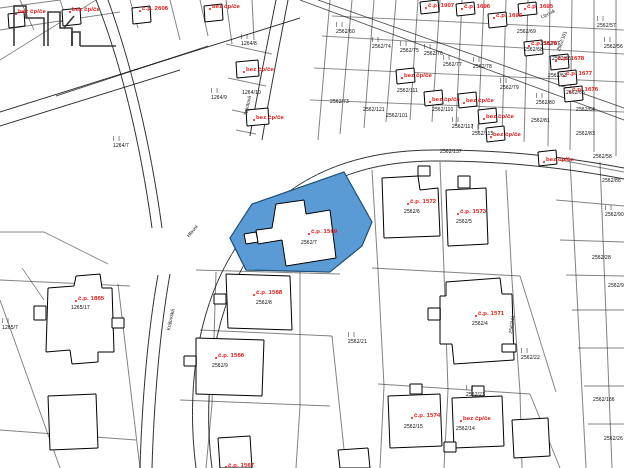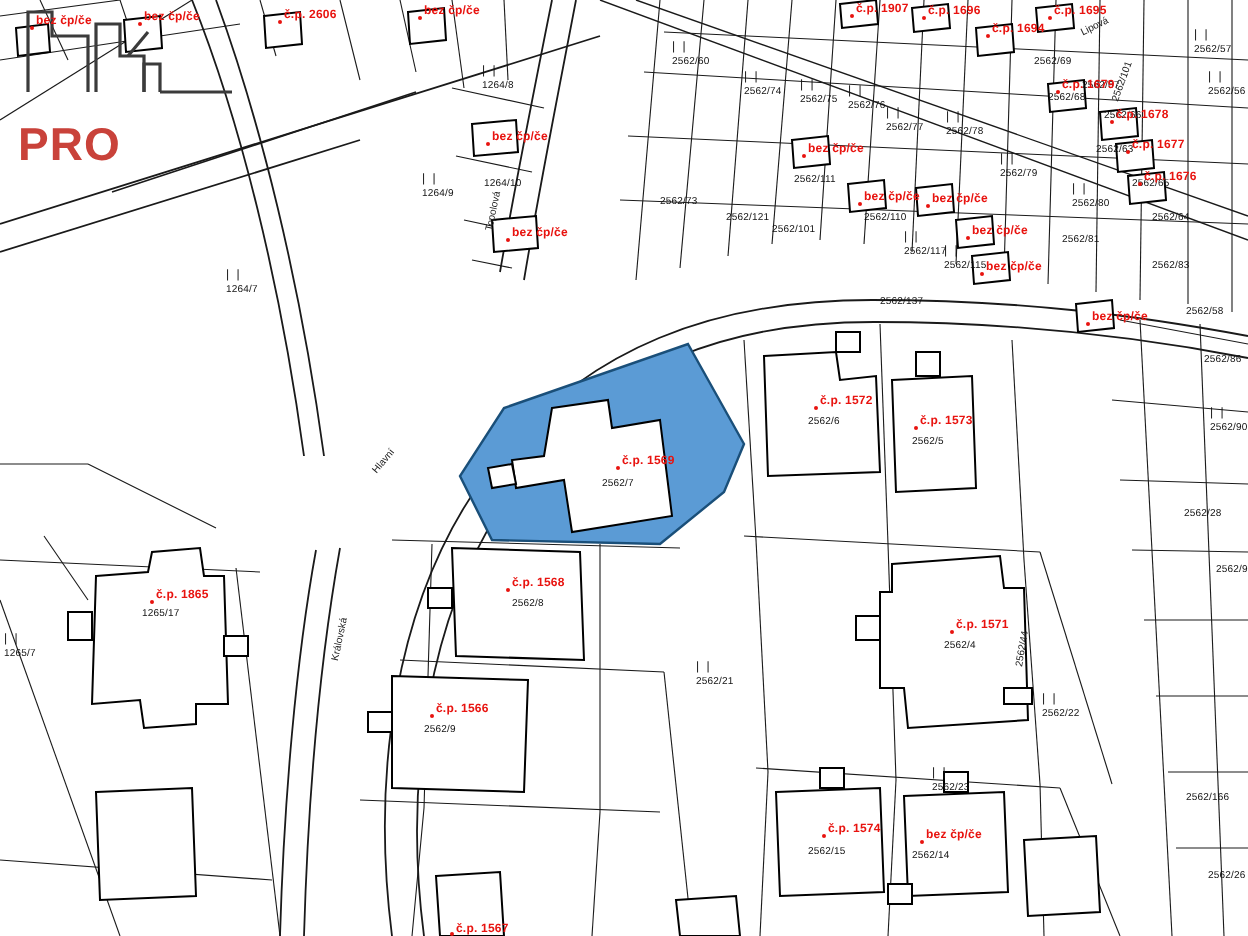--- a/index.html
+++ b/index.html
@@ -221,7 +221,6 @@
         <path d="M 60,26 L 70,14"></path>
       </g>
     </svg>
-    <div id="wm-text2">PRO</div>
   </div>
 
   <div id="layer-hatch">

